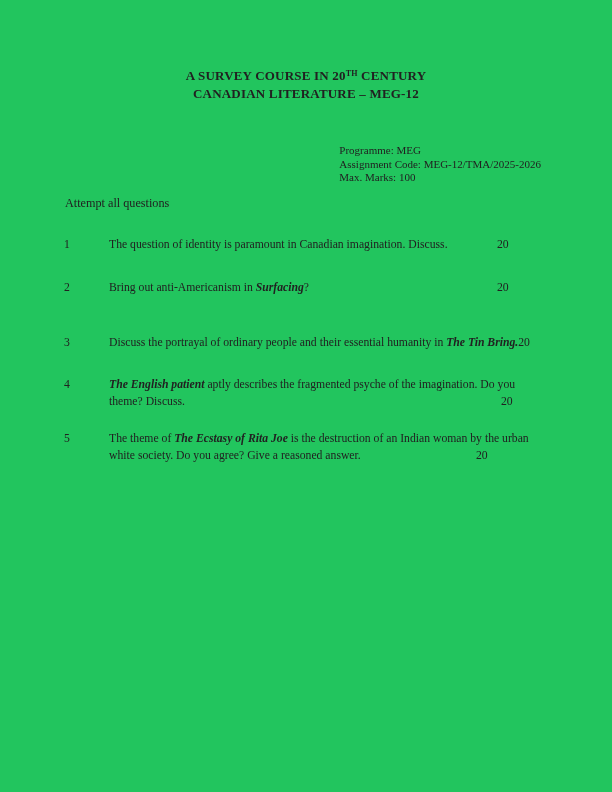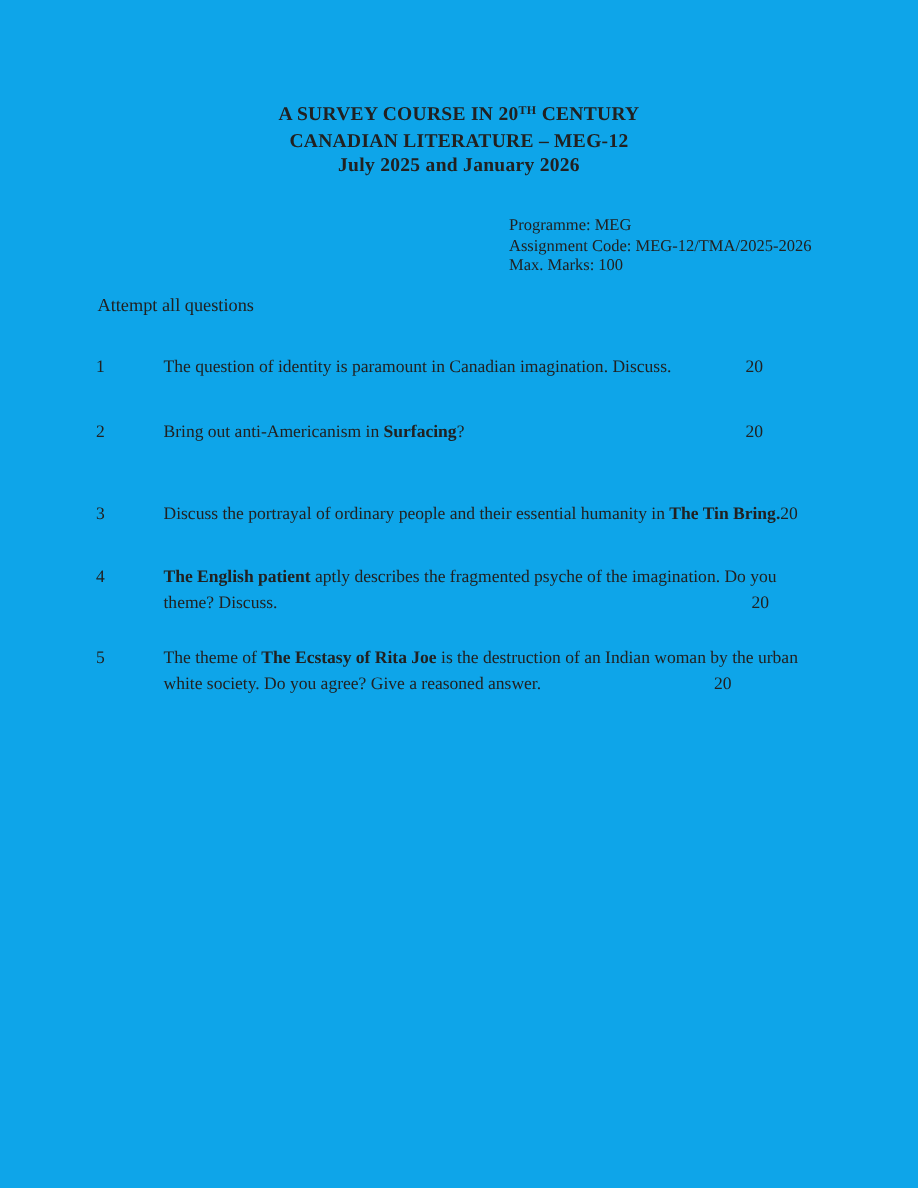--- a/index.html
+++ b/index.html
@@ -11,7 +11,7 @@
     position: relative;
     width: 612px;
     height: 792px;
-    background: #0ea5e9;
+    background: #22c55e;
     font-family: "Liberation Serif", "DejaVu Serif", serif;
     color: #212121;
     overflow: hidden;

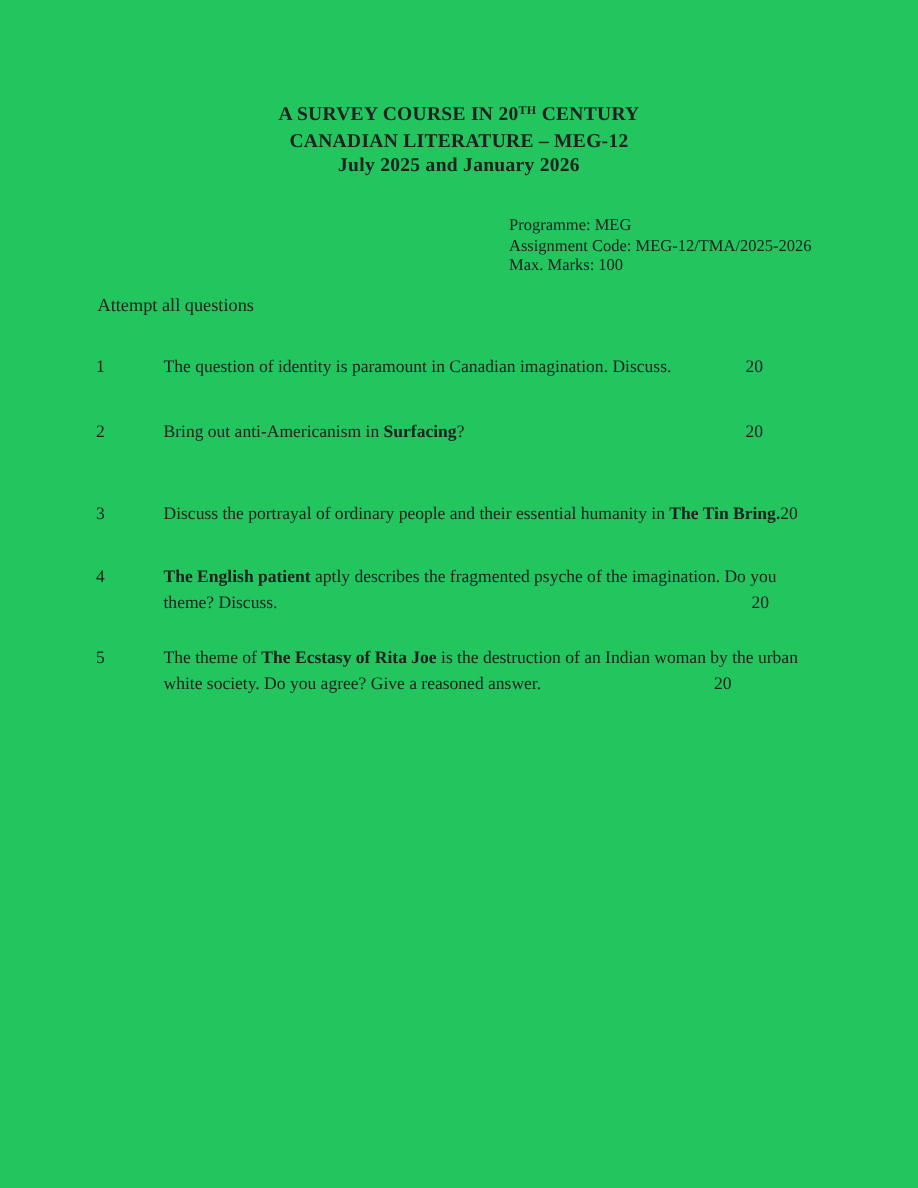--- a/index.html
+++ b/index.html
@@ -101,7 +101,6 @@
   <div class="title-block">
     <div><span>A SURVEY COURSE IN 20</span><span class="sup">TH</span><span> CENTURY</span></div>
     <div>CANADIAN LITERATURE – MEG-12</div>
-    <div>July 2025 and January 2026</div>
   </div>
 
   <div class="meta-block">

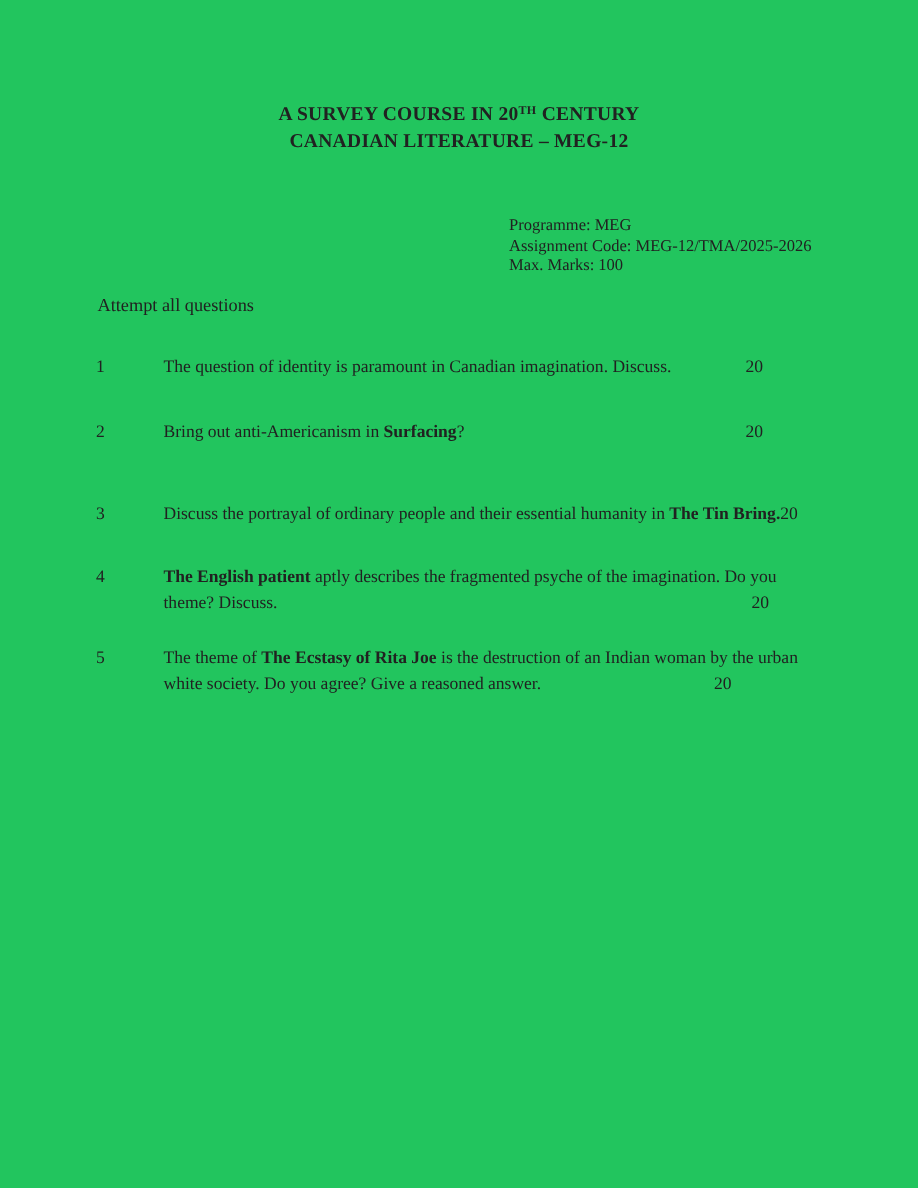--- a/index.html
+++ b/index.html
@@ -75,6 +75,7 @@
   }
   .bi {
     font-weight: bold;
+    font-style: italic;
   }
   .marks-abs {
     position: absolute;

